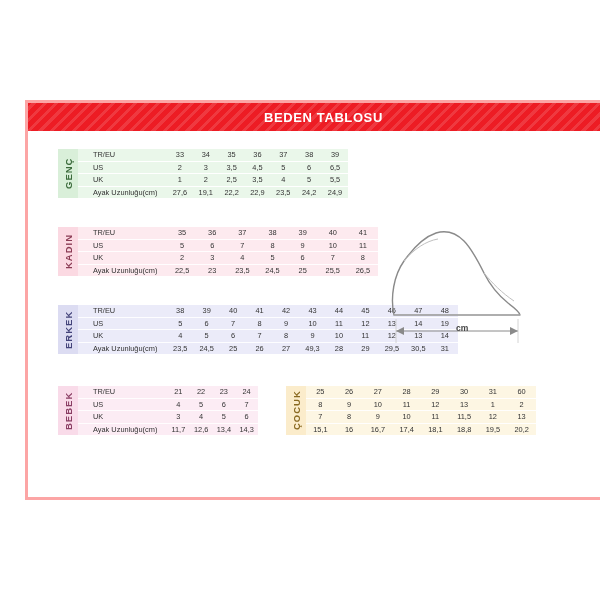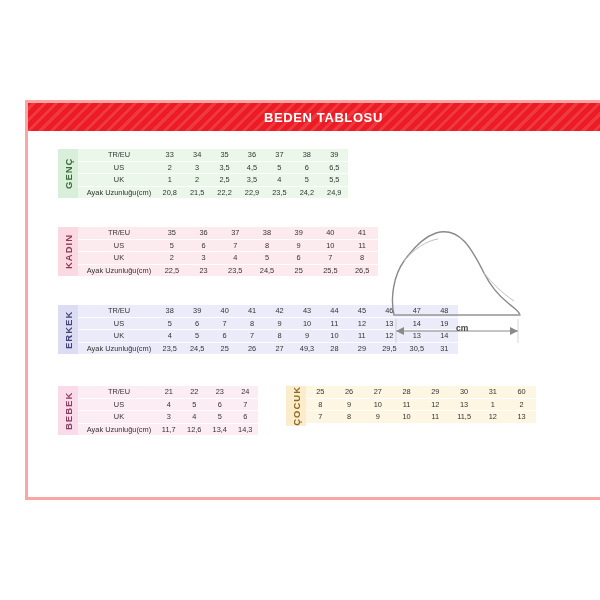--- a/index.html
+++ b/index.html
@@ -93,8 +93,8 @@
   }
   table.grid tr:last-child td { border-bottom: none; }
   table.grid td.rowhead {
-    text-align: center;
-    padding-left: 4px;
+    text-align: left;
+    padding-left: 15px;
     width: 74px;
     color: #333;
   }

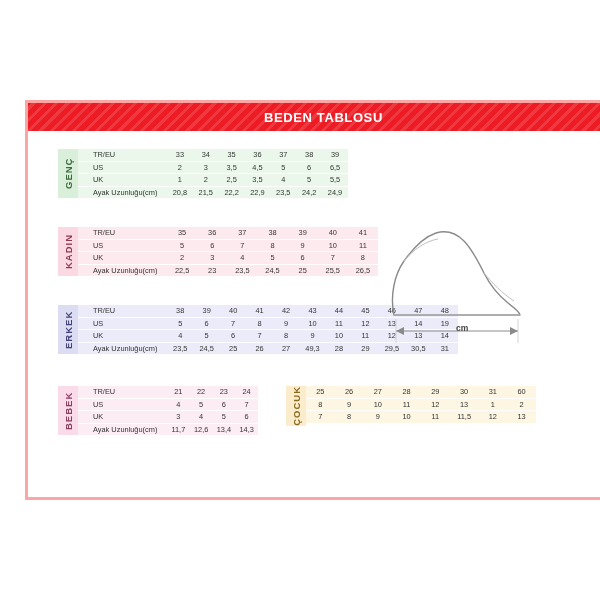--- a/index.html
+++ b/index.html
@@ -202,7 +202,7 @@
             </tr>
             <tr>
               <td class="rowhead">Ayak Uzunluğu(cm)</td>
-              <td>20,8</td>
+              <td>27,6</td>
               <td>21,5</td>
               <td>22,2</td>
               <td>22,9</td>

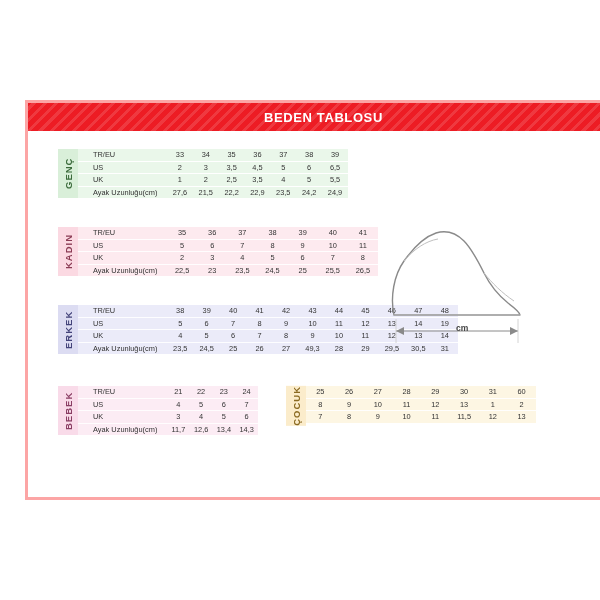--- a/index.html
+++ b/index.html
@@ -203,7 +203,7 @@
             <tr>
               <td class="rowhead">Ayak Uzunluğu(cm)</td>
               <td>27,6</td>
-              <td>21,5</td>
+              <td>19,1</td>
               <td>22,2</td>
               <td>22,9</td>
               <td>23,5</td>

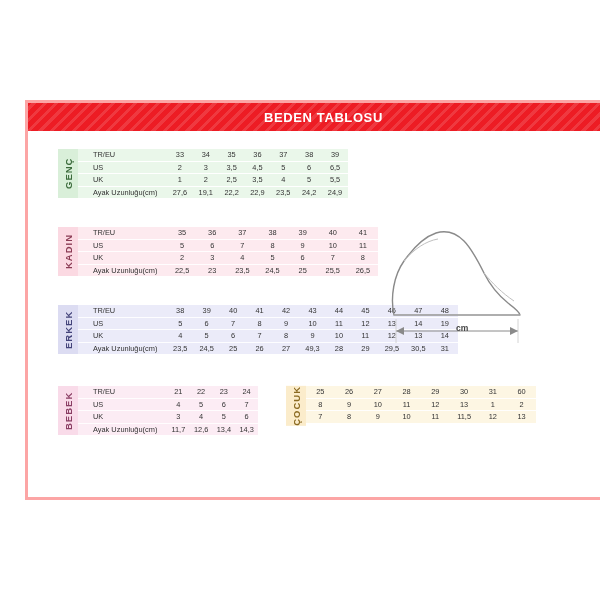--- a/index.html
+++ b/index.html
@@ -404,6 +404,16 @@
               <td>12</td>
               <td>13</td>
             </tr>
+            <tr>
+              <td>15,1</td>
+              <td>16</td>
+              <td>16,7</td>
+              <td>17,4</td>
+              <td>18,1</td>
+              <td>18,8</td>
+              <td>19,5</td>
+              <td>20,2</td>
+            </tr>
           </tbody>
             </table>
         </div>

